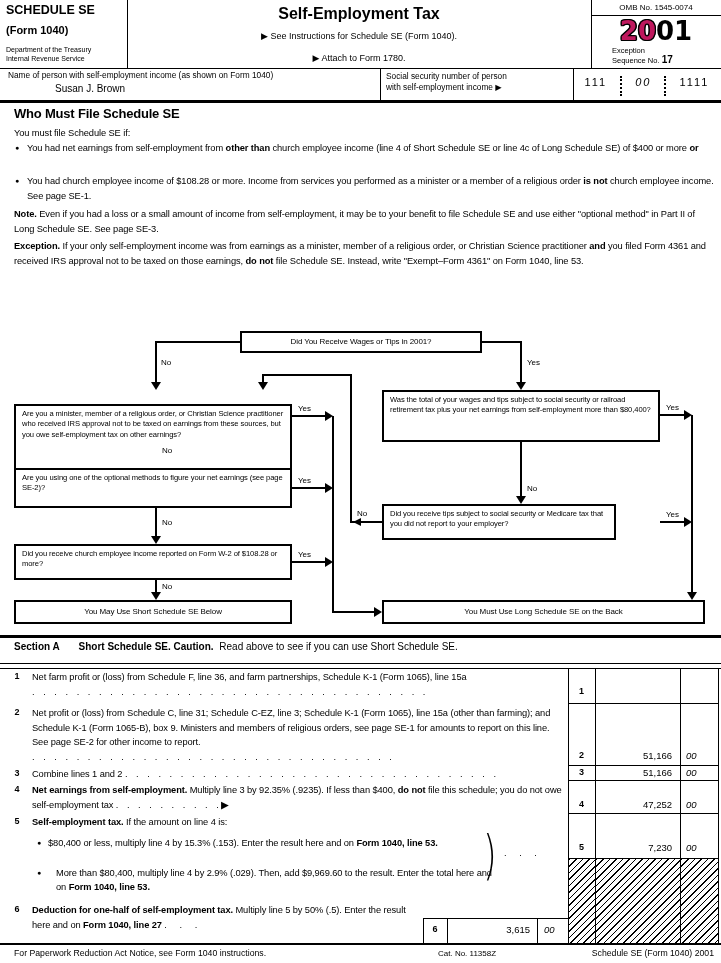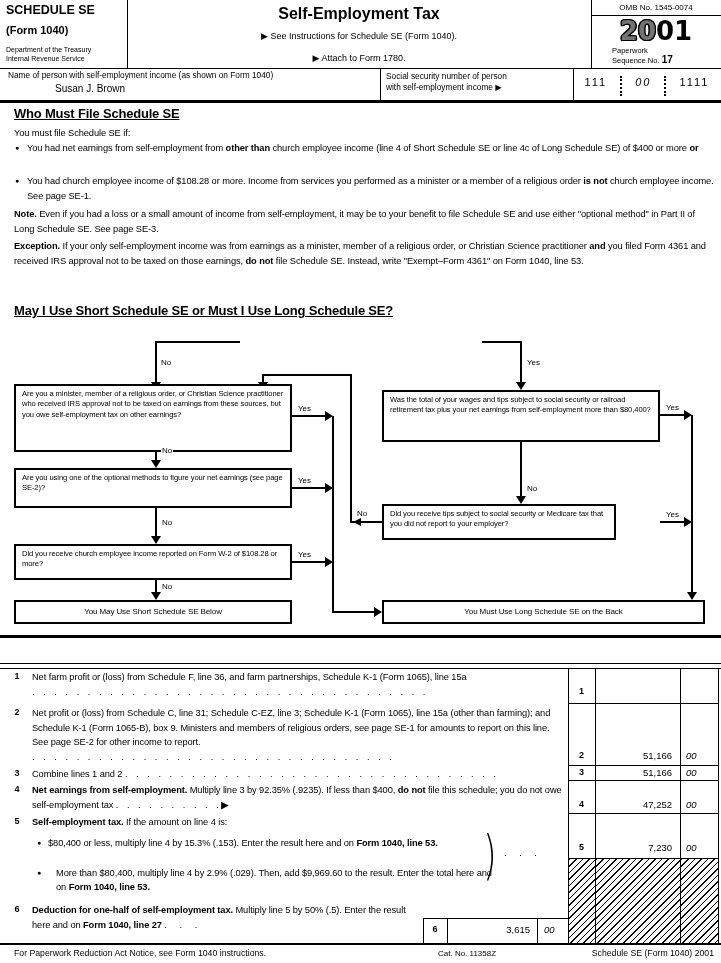--- a/index.html
+++ b/index.html
@@ -23,7 +23,7 @@
   .leader { word-spacing:6px; letter-spacing:0; white-space:nowrap; }
   .hatch { position:absolute; background:repeating-linear-gradient(135deg,#000 0,#000 1.2px,#fff 1.2px,#fff 4.6px); }
   .year-big { font-size:26px; font-weight:bold; font-family:"DejaVu Sans",sans-serif; letter-spacing:0; line-height:26px; }
-  .year-outline { color:#737373; text-shadow:-1px -1px 0 #000,1px -1px 0 #000,-1px 1px 0 #000,1px 1px 0 #000,0 -1.4px 0 #000,0 1.4px 0 #000,-1.4px 0 0 #000,1.4px 0 0 #000; }
+  .year-outline { color:#be185d; text-shadow:-1px -1px 0 #000,1px -1px 0 #000,-1px 1px 0 #000,1px 1px 0 #000,0 -1.4px 0 #000,0 1.4px 0 #000,-1.4px 0 0 #000,1.4px 0 0 #000; }
   .ssnsep { border-left:2px dotted #000; height:20px; }
   .bullet-mark { position:absolute; font-size:7px; }
   .brace { position:absolute; font-size:54px; font-weight:300; transform:scaleX(0.65); transform-origin:left center; font-family:"DejaVu Sans",sans-serif; }

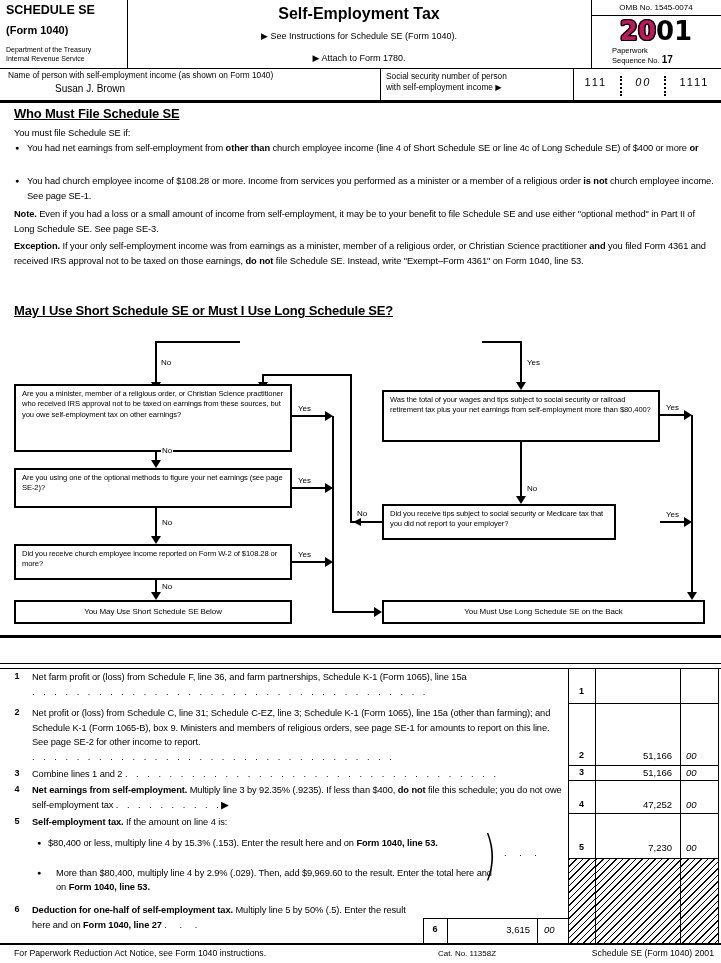--- a/index.html
+++ b/index.html
@@ -53,7 +53,7 @@
     <span class="year-outline">20</span><span>01</span>
   </div>
   <div class="abs" style="left:612px;top:46px;font-size:7.5px;line-height:9px">
-    <div>Paperwork</div>
+    <div>Exception</div>
     <div><span>Sequence No.</span> <span class="bold" style="font-size:10px">17</span></div>
   </div>
 

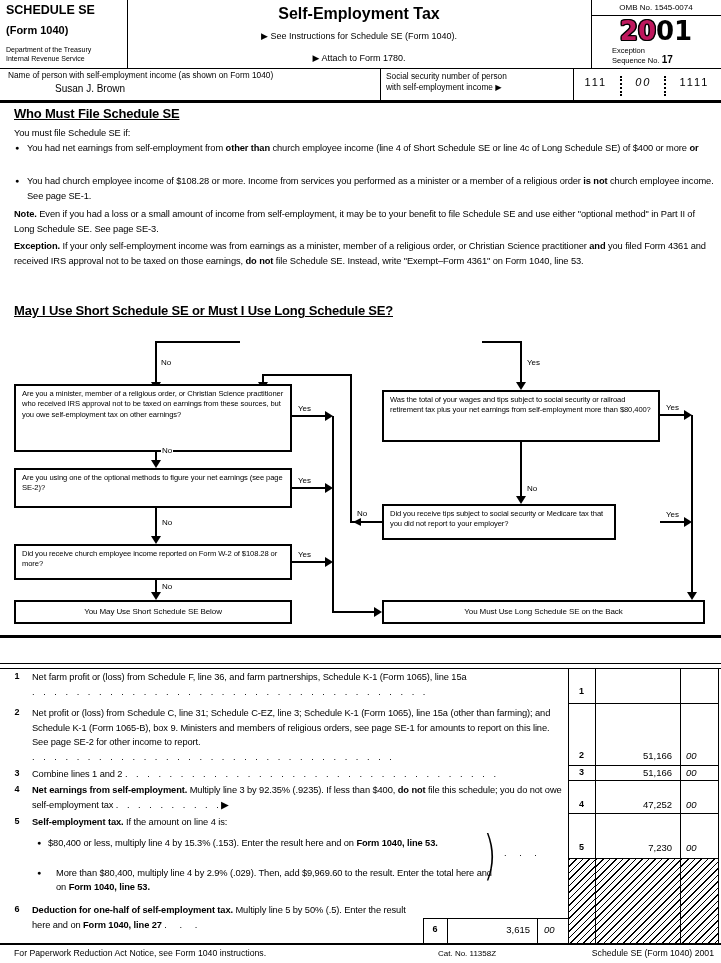--- a/index.html
+++ b/index.html
@@ -13,7 +13,7 @@
   .hl { position:absolute; background:#000; height:1px; }
   .txt { position:absolute; font-size:9.3px; line-height:14.5px; letter-spacing:-0.1px; }
   .bold { font-weight:bold; }
-  .h1 { font-size:13px; font-weight:bold; letter-spacing:-0.2px;text-decoration:underline; }
+  .h1 { font-size:13px; font-weight:bold; letter-spacing:-0.2px; }
   .box { position:absolute; border:2px solid #000; background:#fff; font-size:7.6px; line-height:1.35; padding:3px 6px; letter-spacing:-0.1px; }
   .box.center { display:flex; align-items:center; justify-content:center; text-align:center; font-size:8px; padding:1px 4px; }
   .lbl { position:absolute; font-size:8px; background:#fff; padding:0 1px; }

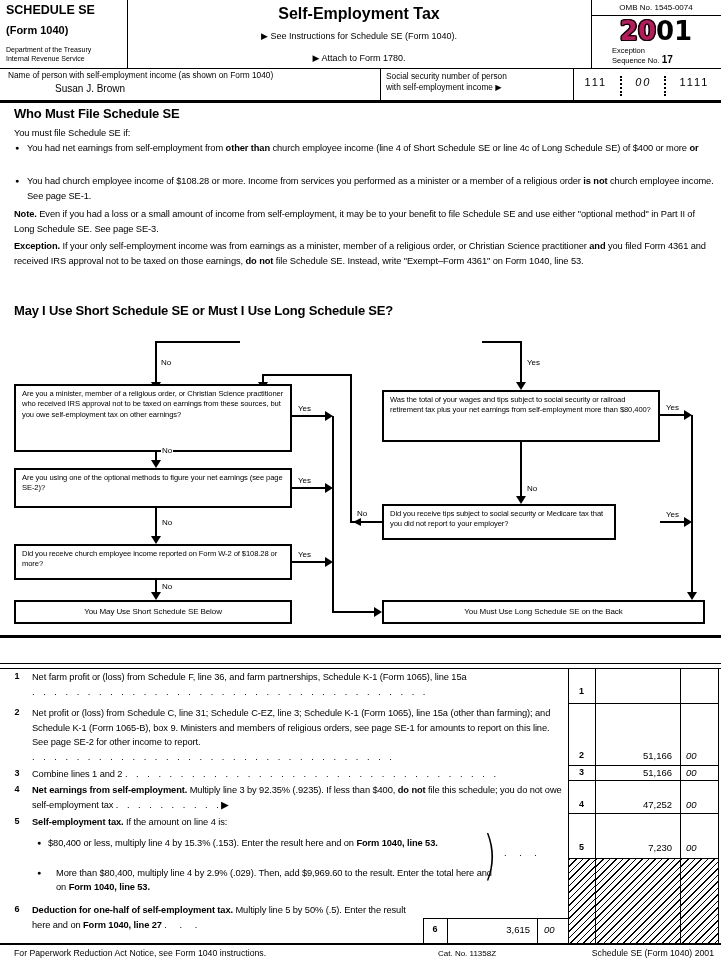--- a/index.html
+++ b/index.html
@@ -90,7 +90,6 @@
   <div class="txt" style="left:14px;top:207px;width:703px"><span></span><b>Note.</b><span> Even if you had a loss or a small amount of income from self-employment, it may be to your benefit to file Schedule SE and use either "optional method" in Part II of Long Schedule SE. See page SE-3.</span></div>
   <div class="txt" style="left:14px;top:239px;width:705px"><span></span><b>Exception.</b><span> If your only self-employment income was from earnings as a minister, member of a religious order, or Christian Science practitioner </span><b>and</b><span> you filed Form 4361 and received IRS approval not to be taxed on those earnings, </span><b>do not</b><span> file Schedule SE. Instead, write "Exempt–Form 4361" on Form 1040, line 53.</span></div>
 
-  <div class="abs h1" style="left:14px;top:303px">May I Use Short Schedule SE or Must I Use Long Schedule SE?</div>
 
   <div class="abs" style="left:0;top:320px;width:721px;height:312px">
     <svg class="abs" style="left:0;top:0" width="721" height="312" viewBox="0 0 721 312">

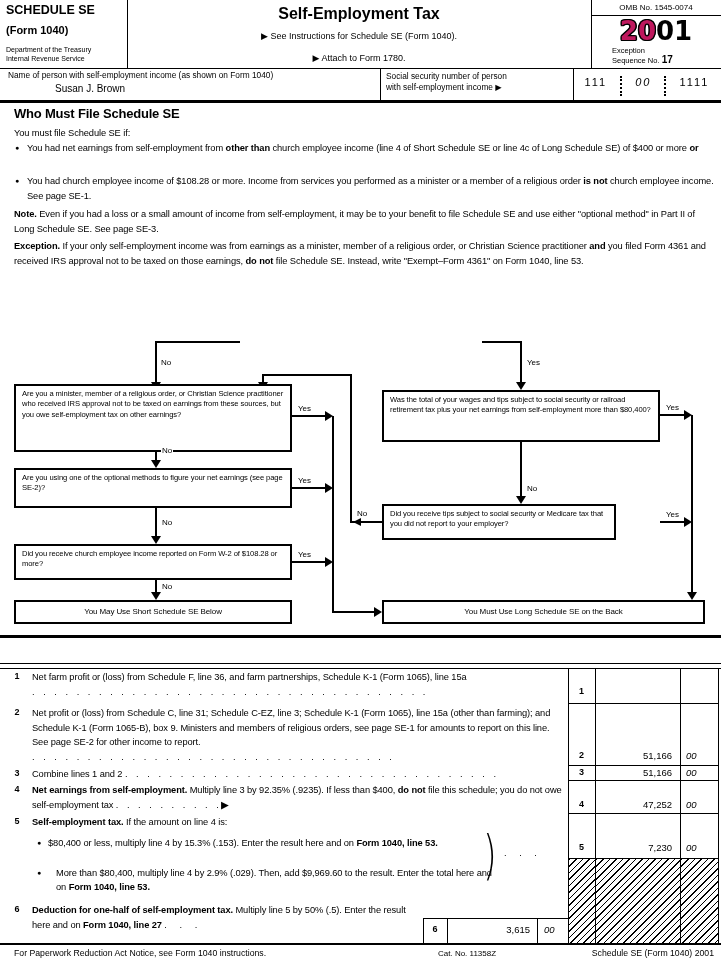--- a/index.html
+++ b/index.html
@@ -128,6 +128,7 @@
       </g>
     </svg>
 
+    <div class="box center" style="left:240px;top:11px;width:242px;height:22px">Did You Receive Wages or Tips in 2001?</div>
     <div class="box" style="left:14px;top:64px;width:278px;height:68px">Are you a minister, member of a religious order, or Christian Science practitioner who received IRS approval not to be taxed on earnings from these sources, but you owe self-employment tax on other earnings?</div>
     <div class="box" style="left:14px;top:148px;width:278px;height:40px">Are you using one of the optional methods to figure your net earnings (see page SE-2)?</div>
     <div class="box" style="left:14px;top:224px;width:278px;height:36px">Did you receive church employee income reported on Form W-2 of $108.28 or more?</div>

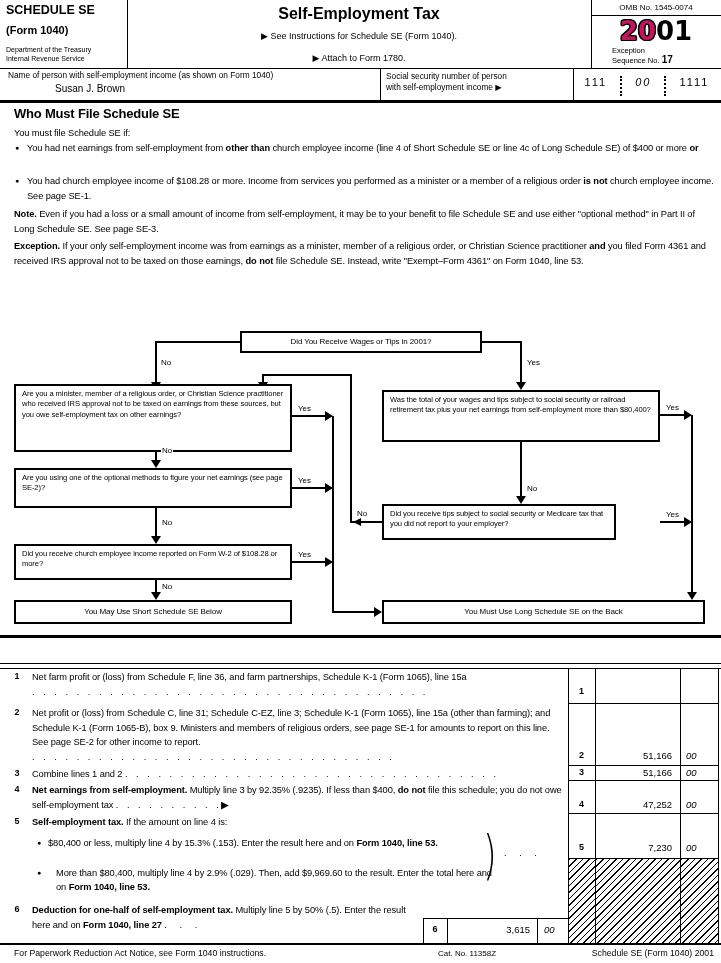--- a/index.html
+++ b/index.html
@@ -129,7 +129,7 @@
     </svg>
 
     <div class="box center" style="left:240px;top:11px;width:242px;height:22px">Did You Receive Wages or Tips in 2001?</div>
-    <div class="box" style="left:14px;top:64px;width:278px;height:68px">Are you a minister, member of a religious order, or Christian Science practitioner who received IRS approval not to be taxed on earnings from these sources, but you owe self-employment tax on other earnings?</div>
+    <div class="box" style="left:14px;top:84px;width:278px;height:68px">Are you a minister, member of a religious order, or Christian Science practitioner who received IRS approval not to be taxed on earnings from these sources, but you owe self-employment tax on other earnings?</div>
     <div class="box" style="left:14px;top:148px;width:278px;height:40px">Are you using one of the optional methods to figure your net earnings (see page SE-2)?</div>
     <div class="box" style="left:14px;top:224px;width:278px;height:36px">Did you receive church employee income reported on Form W-2 of $108.28 or more?</div>
     <div class="box center" style="left:14px;top:280px;width:278px;height:24px">You May Use Short Schedule SE Below</div>

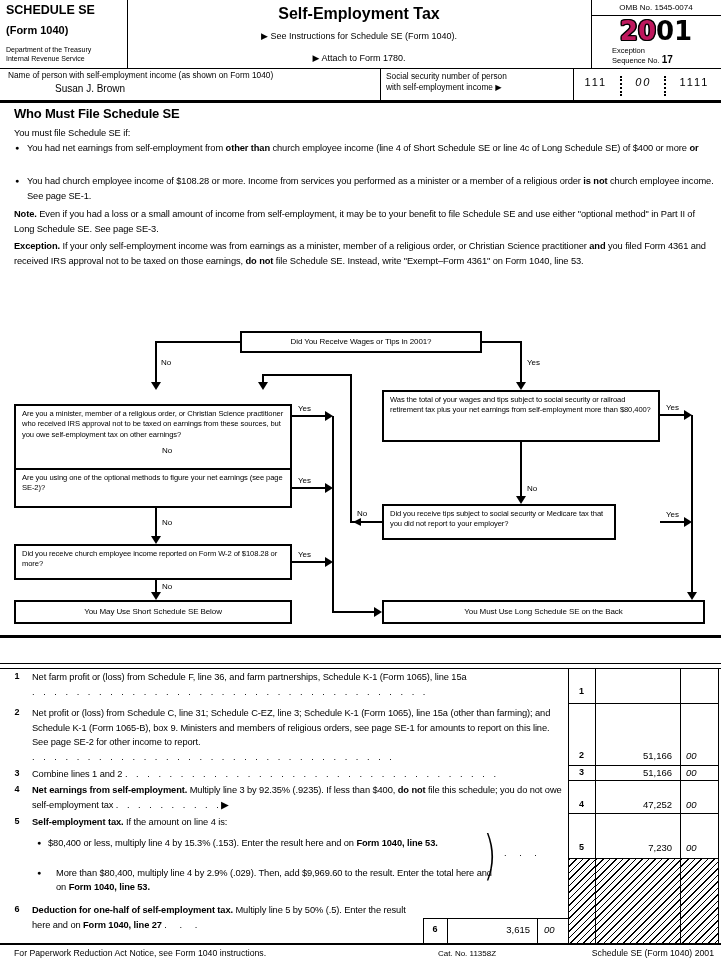--- a/index.html
+++ b/index.html
@@ -152,6 +152,11 @@
   </div>
 
   <div class="hl" style="left:0;top:635px;width:721px;height:2.5px"></div>
+  <div class="abs" style="left:14px;top:641px;font-size:10px">
+    <span class="bold" style="margin-right:16px">Section A</span>
+    <span class="bold">Short Schedule SE. Caution.</span>
+    <span style="margin-left:3px">Read above to see if you can use Short Schedule SE.</span>
+  </div>
   <div class="hl" style="left:0;top:663px;width:721px"></div>
 
   <div class="hl" style="left:0;top:668px;width:721px"></div>

